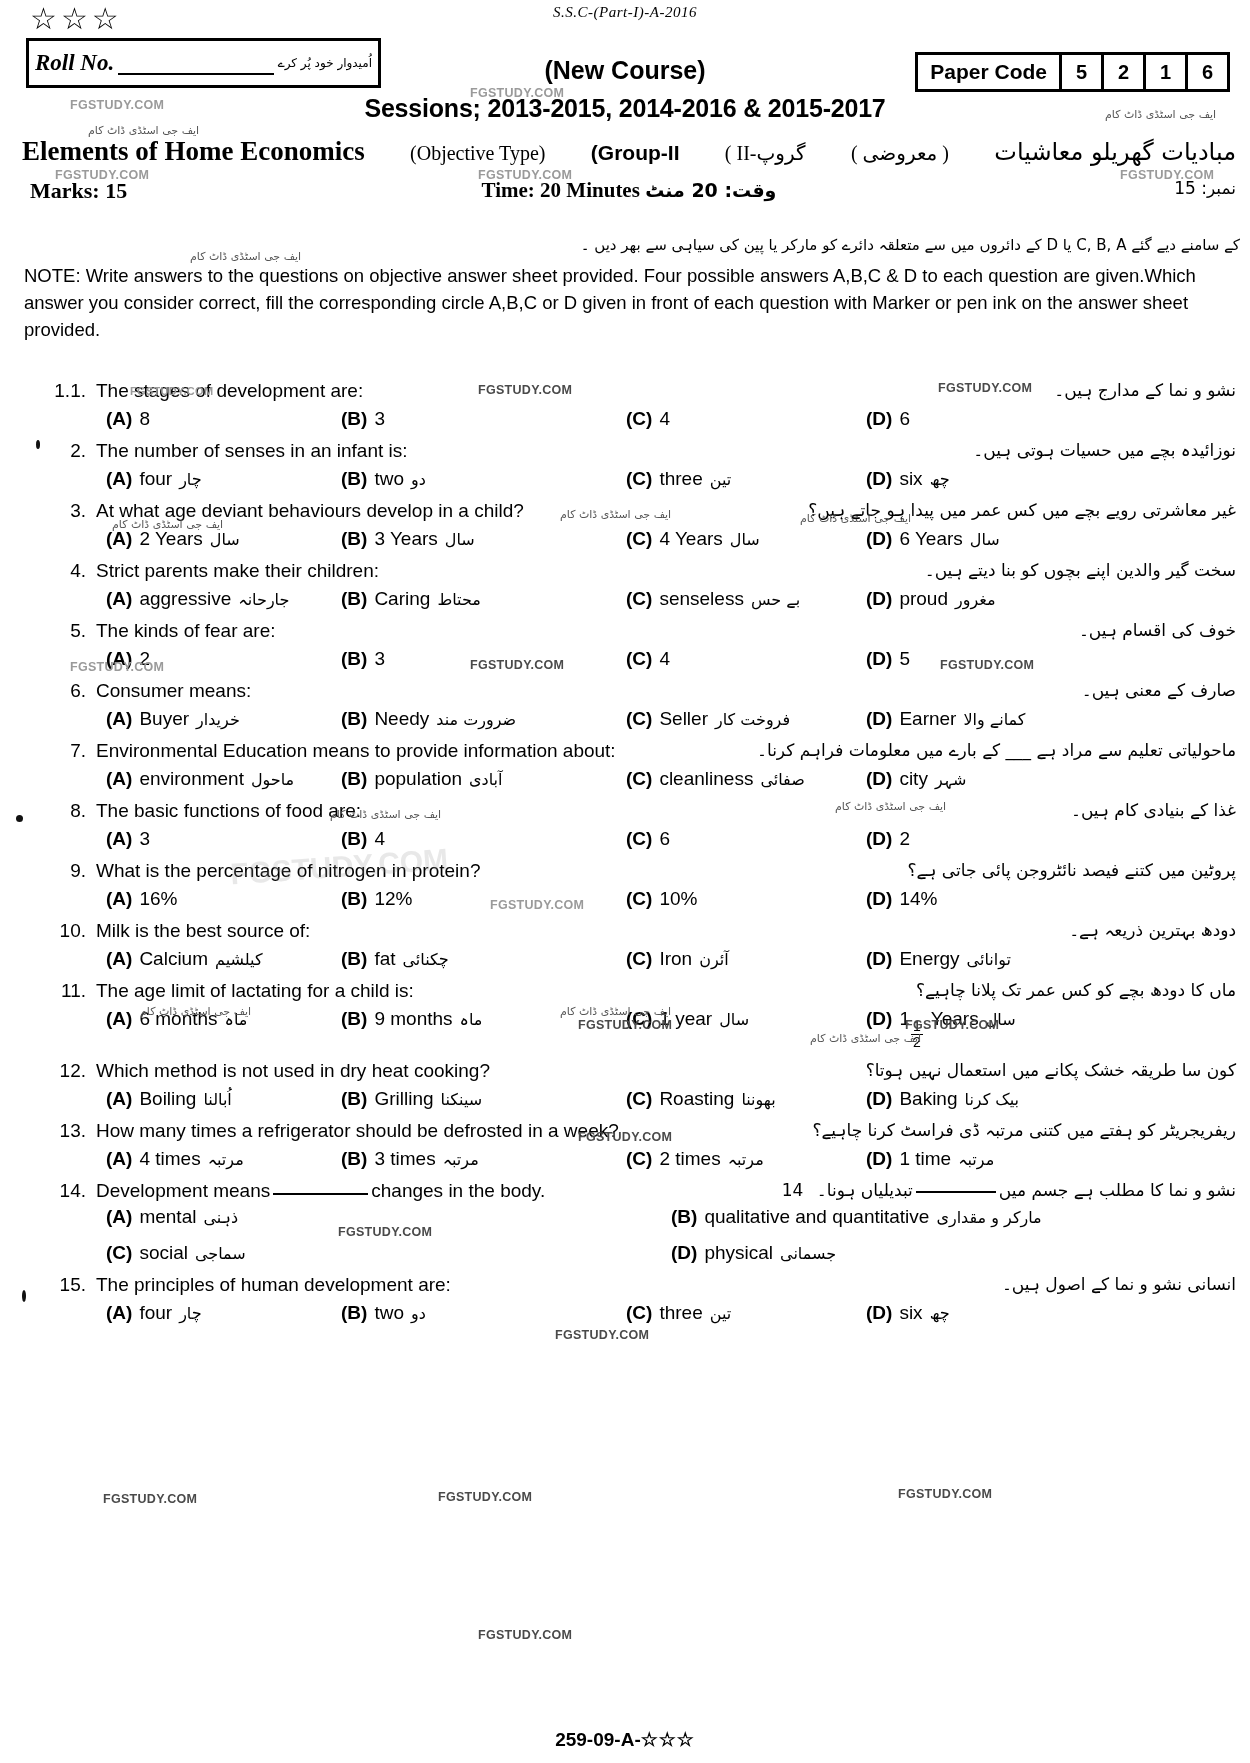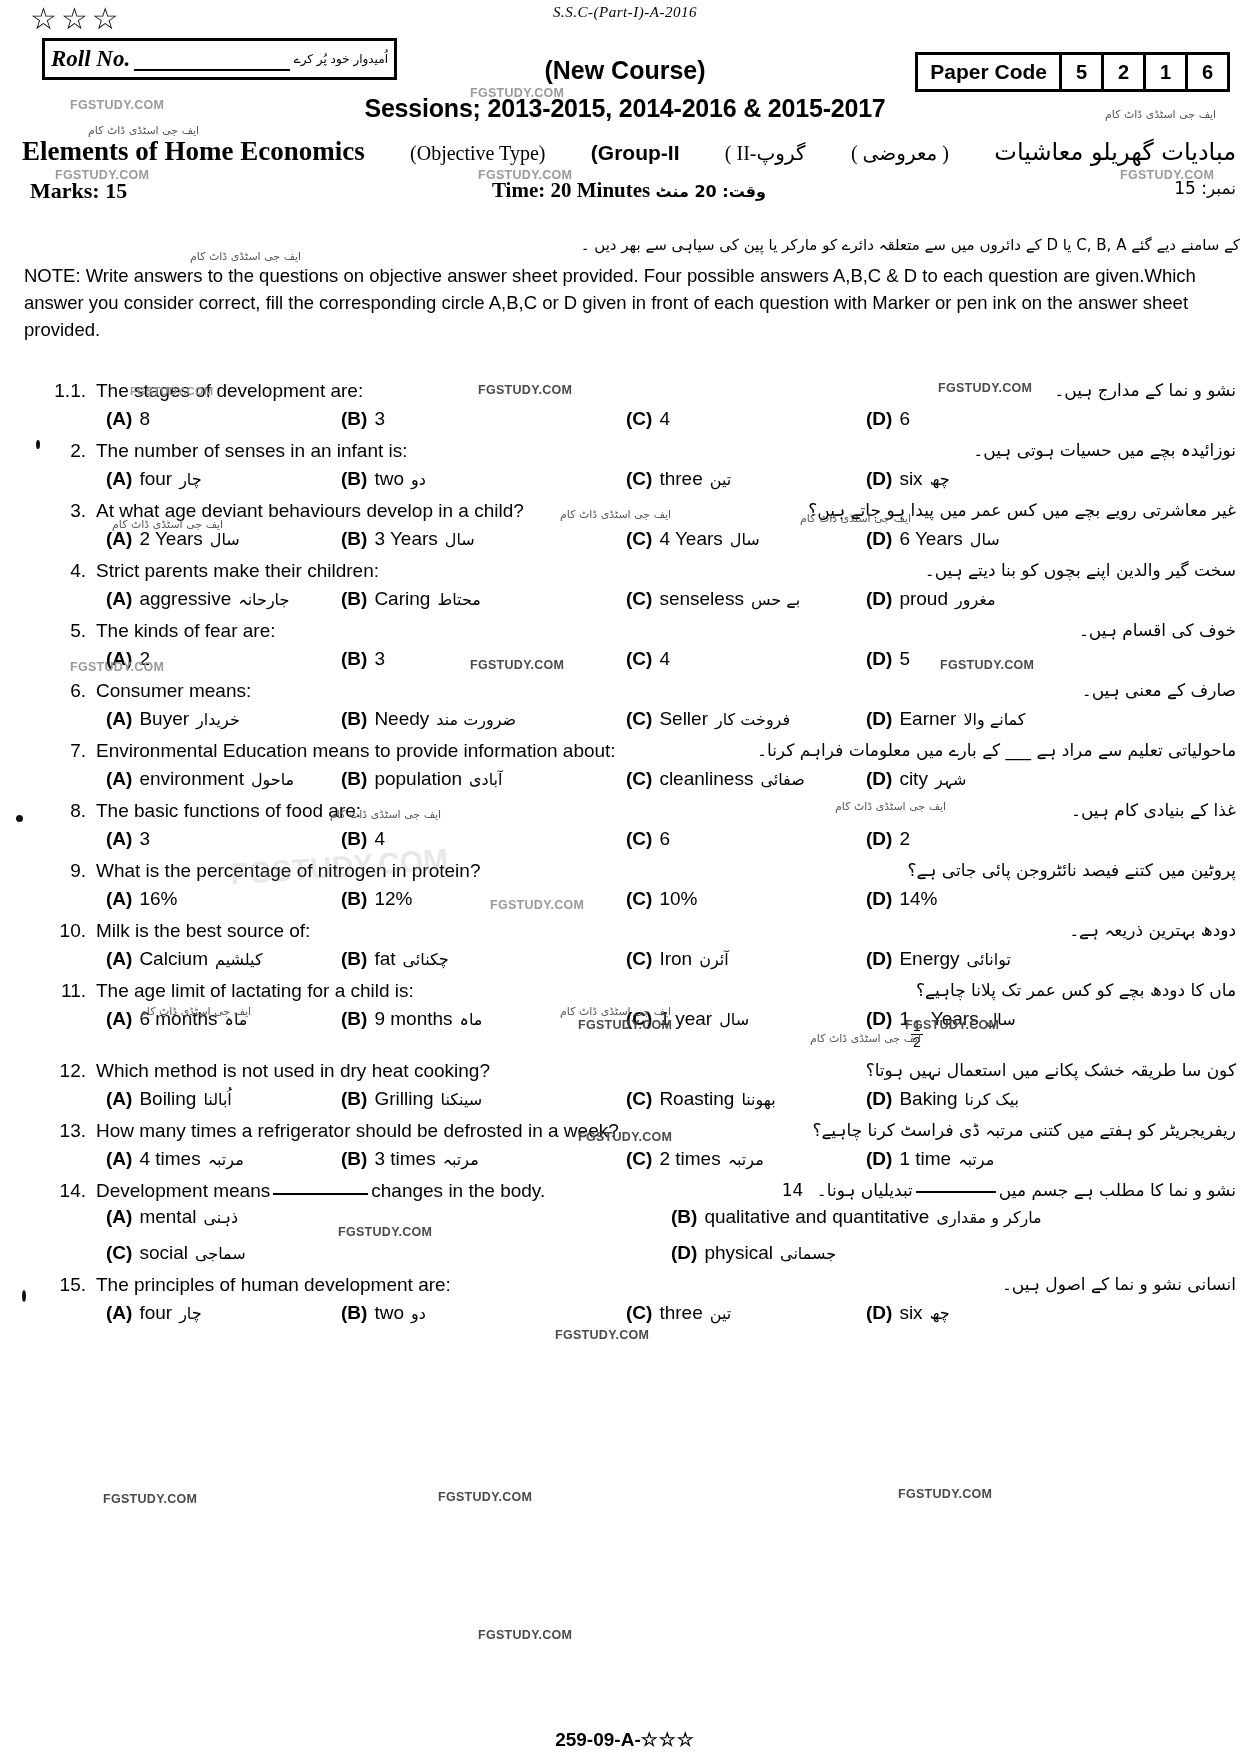--- a/index.html
+++ b/index.html
@@ -37,8 +37,8 @@
   }
   .rollno-box {
     position: absolute;
-    left: 42px; top: 38px;
-    width: 355px; height: 42px;
+    left: 26px; top: 38px;
+    width: 355px; height: 50px;
     border: 3px solid #000;
     box-sizing: border-box;
   }

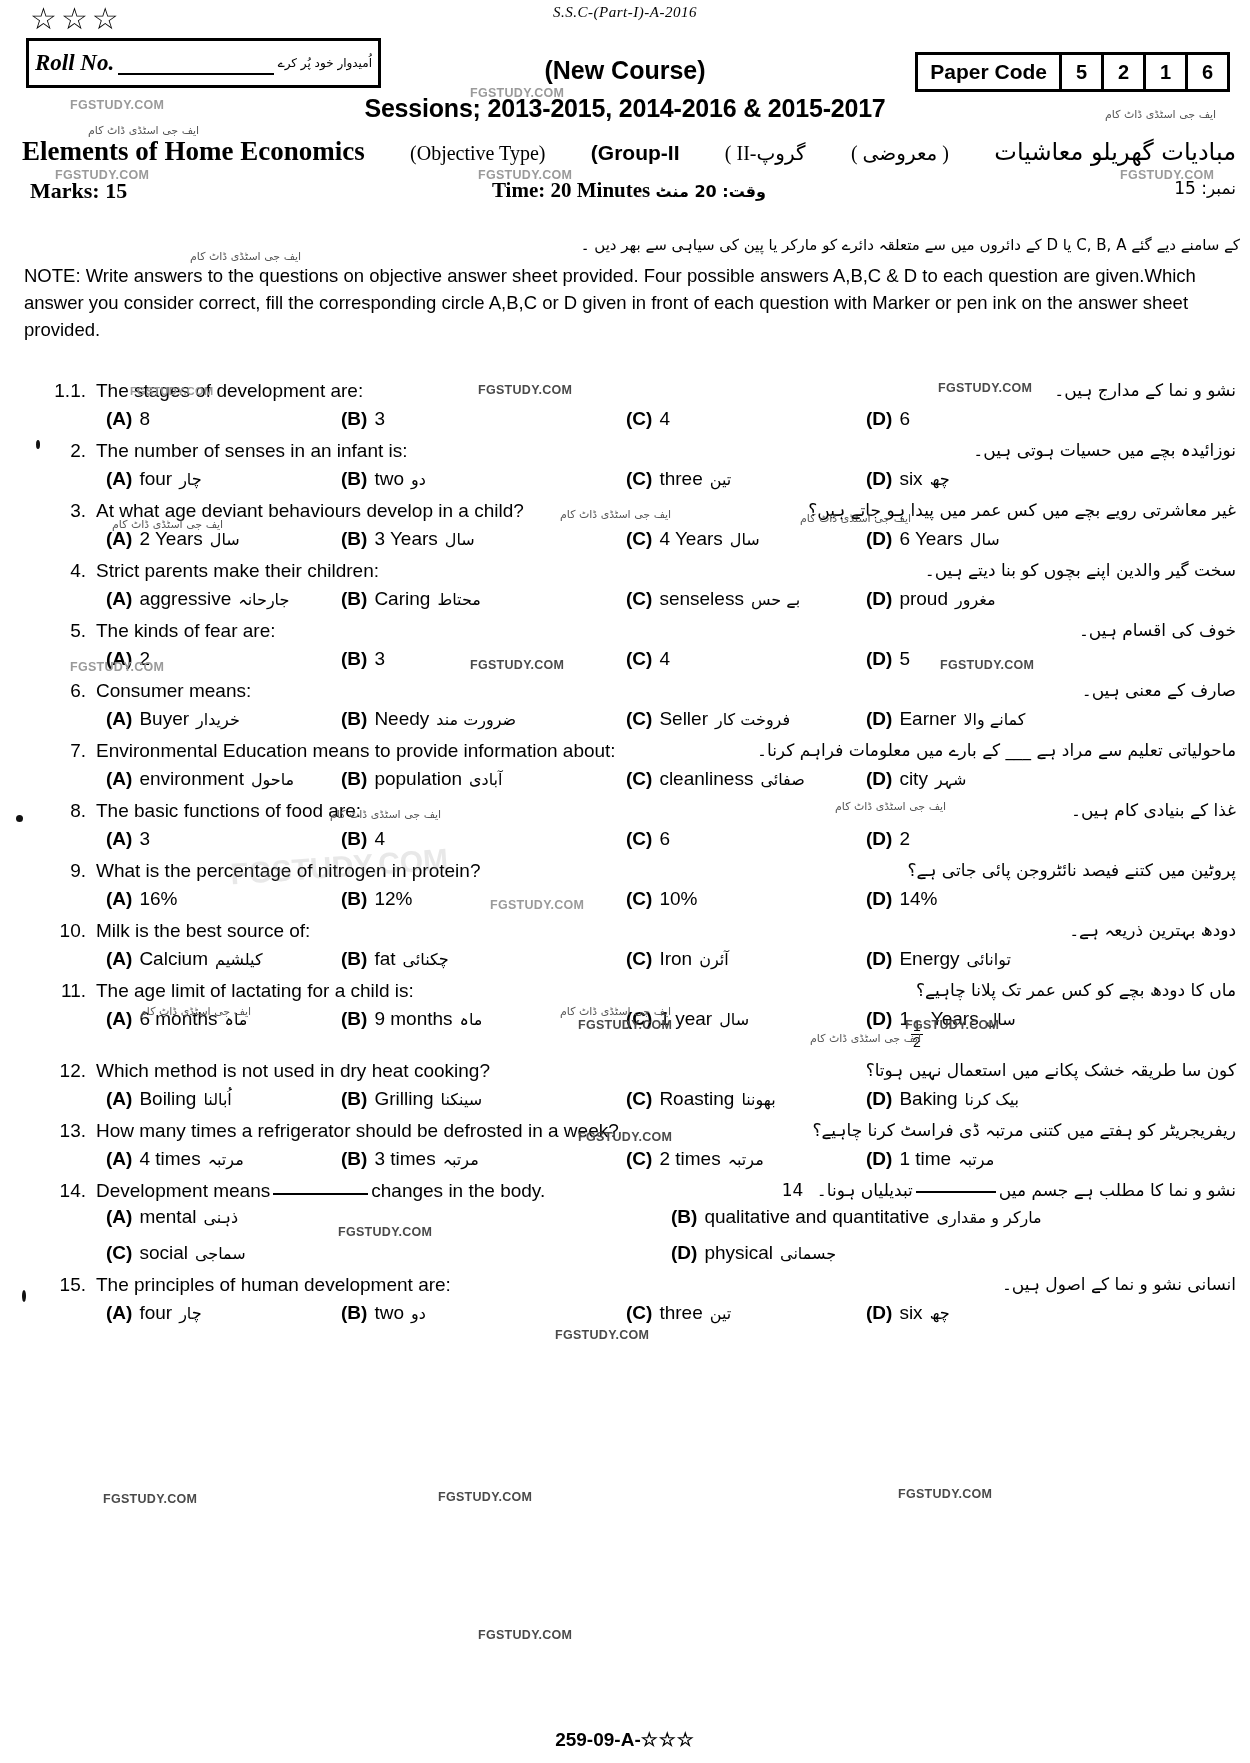--- a/index.html
+++ b/index.html
@@ -163,7 +163,7 @@
     font-weight: bold;
     font-size: 21px;
   }
-  .time-ur { font-size: 16px; }
+  .time-ur { font-size: 19px; }
   .marks-ur {
     position: absolute; right: 0; top: 0;
     font-size: 17px;

